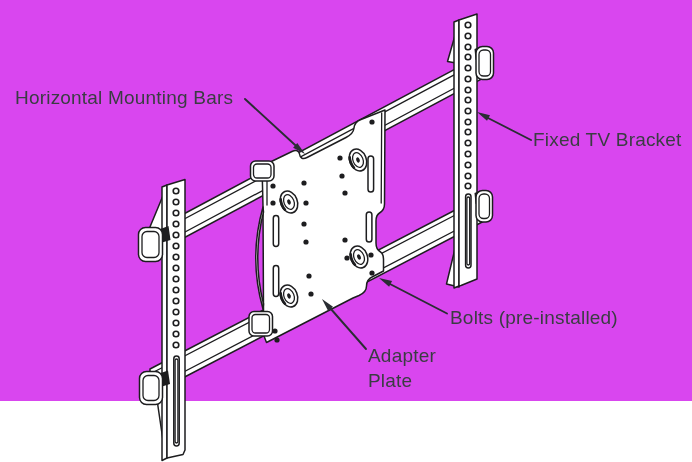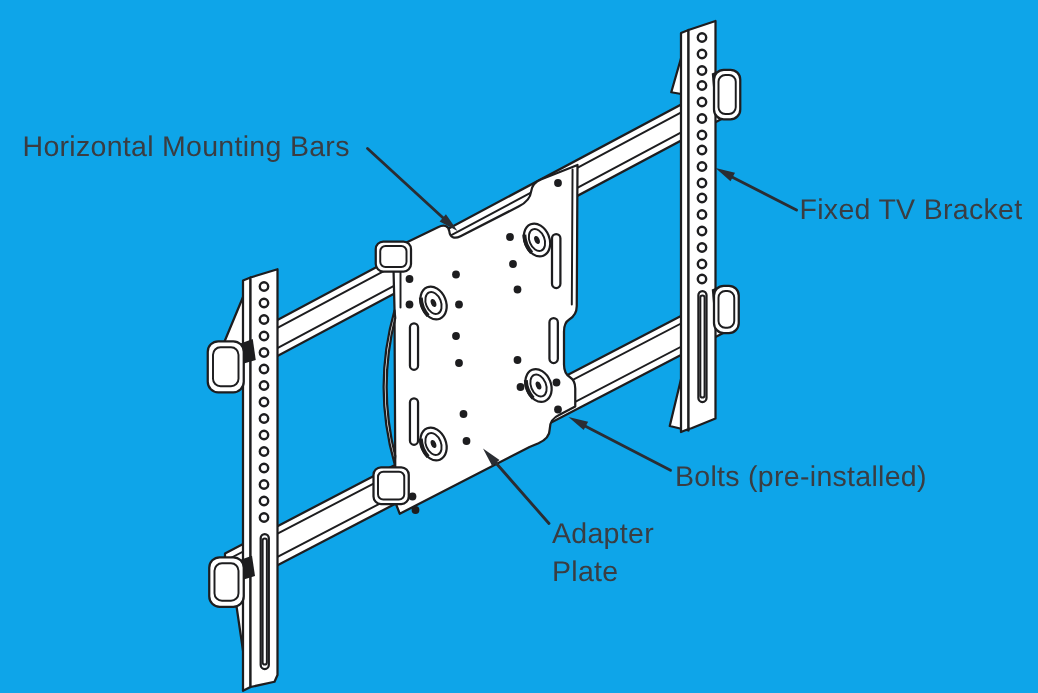--- a/index.html
+++ b/index.html
@@ -14,8 +14,8 @@
   .stage {
     position: relative;
     width: 692px;
-    height: 462px;
-    background: #0ea5e9;
+    height: 401px;
+    background: #d946ef;
   }
   svg { display: block; }
   .lineart {

